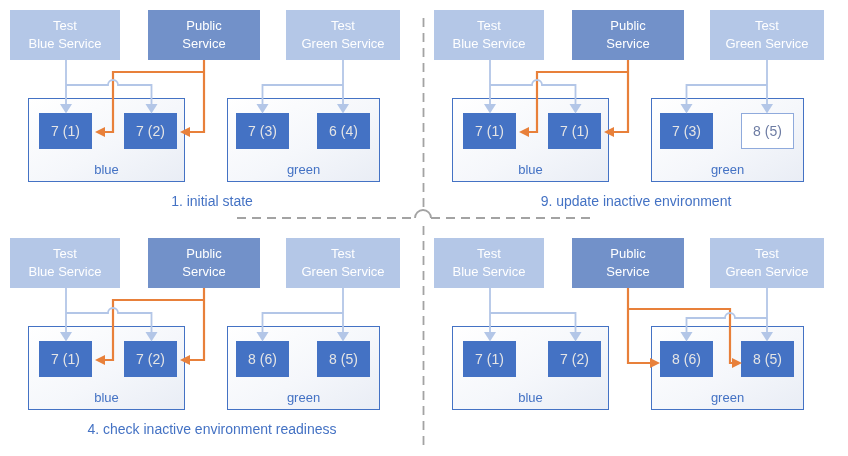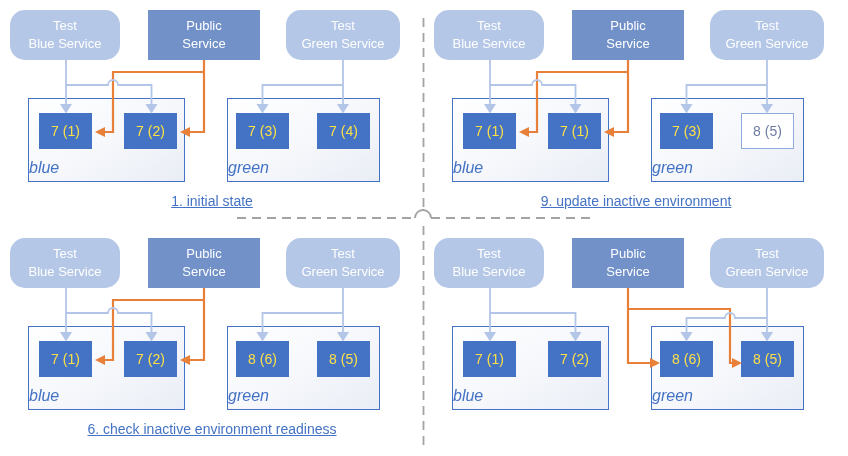--- a/index.html
+++ b/index.html
@@ -11,7 +11,7 @@
   .svc { position:absolute; top:10px; height:50px; display:flex; flex-direction:column;
          align-items:center; justify-content:center; color:#fff; font-size:13px;
          line-height:1.35; text-align:center; }
-  .svc.light  { background:var(--service-light);border-radius:15px; }
+  .svc.light  { background:var(--service-light); }
   .svc.public { background:var(--service-public); }
 
   .env { position:absolute; top:98px; height:84px; border:1.4px solid var(--accent-blue);

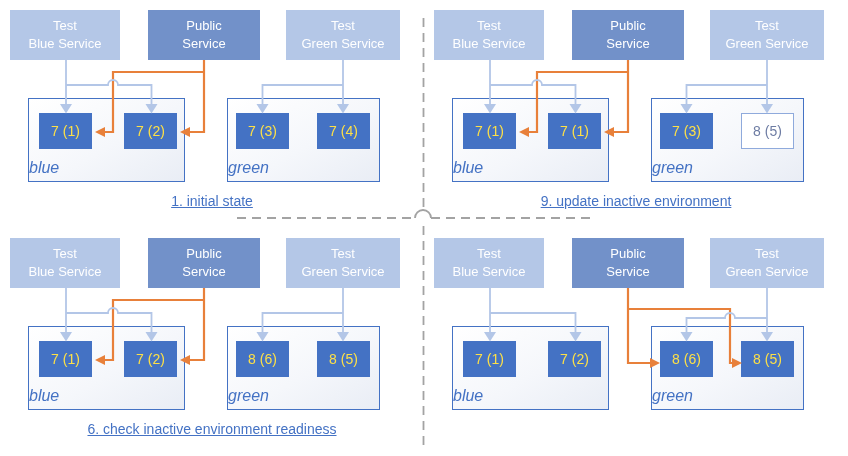--- a/index.html
+++ b/index.html
@@ -18,7 +18,7 @@
          background:linear-gradient(150deg,#ffffff 0%,#f5f7fb 55%,#e9edf5 100%); }
   .node { position:absolute; top:14px; width:53px; height:36px; display:flex;
           align-items:center; justify-content:center; font-size:14px; }
-  .node.solid   { background:var(--node-blue); color:#fde047; }
+  .node.solid   { background:var(--node-blue); color:#e5e5e5; }
   .node.outline { background:#ffffff; border:1.4px solid var(--outline-node-border);
                   color:var(--outline-node-text); }
   .env-label { position:absolute; bottom:4px; left:0; right:0; text-align:left;

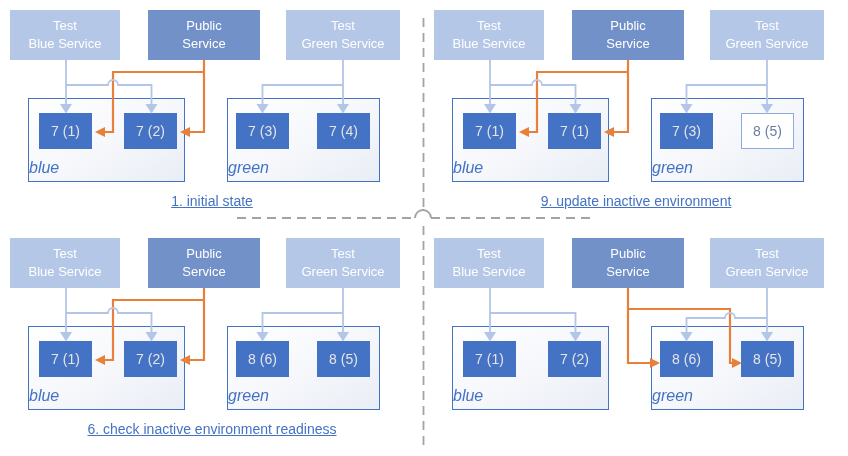--- a/index.html
+++ b/index.html
@@ -65,7 +65,7 @@
     </div>
     <div class="env" style="left:227px;width:153px">
       <div class="node solid" style="left:8px">7 (3)</div>
-      <div class="node solid" style="left:89px">7 (4)</div>
+      <div class="node solid" style="left:89px">6 (4)</div>
       <div class="env-label">green</div>
     </div>
 

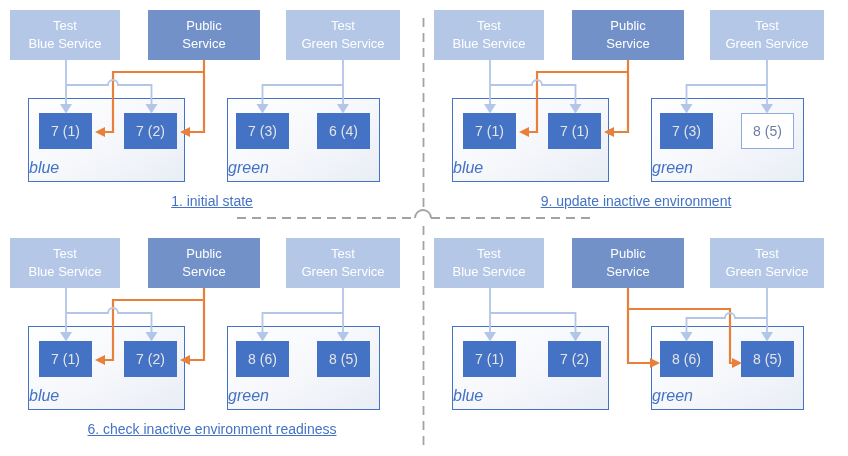--- a/index.html
+++ b/index.html
@@ -21,8 +21,8 @@
   .node.solid   { background:var(--node-blue); color:#e5e5e5; }
   .node.outline { background:#ffffff; border:1.4px solid var(--outline-node-border);
                   color:var(--outline-node-text); }
-  .env-label { position:absolute; bottom:4px; left:0; right:0; text-align:left;
-               color:var(--accent-blue); font-size:16px;font-style:italic; }
+  .env-label { position:absolute; bottom:4px; left:0; right:0; text-align:center;
+               color:var(--accent-blue); font-size:13px; }
 
   .caption { position:absolute; top:193px; left:0; width:100%; text-align:center;
              color:var(--accent-blue); font-size:14px;text-decoration:underline; }

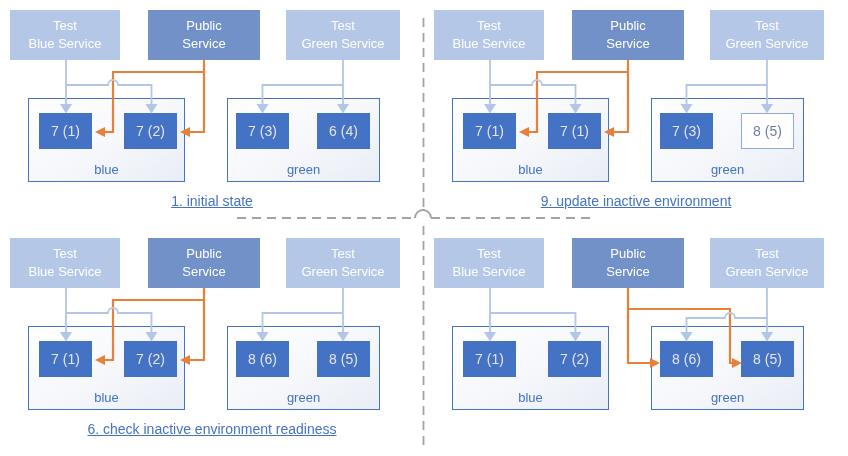--- a/index.html
+++ b/index.html
@@ -25,7 +25,7 @@
                color:var(--accent-blue); font-size:13px; }
 
   .caption { position:absolute; top:193px; left:0; width:100%; text-align:center;
-             color:var(--accent-blue); font-size:14px;text-decoration:underline; }
+             color:var(--accent-blue); font-size:14px; }
 
   .arrows { position:absolute; left:0; top:0; width:424px; height:228px; z-index:5;
             pointer-events:none; }

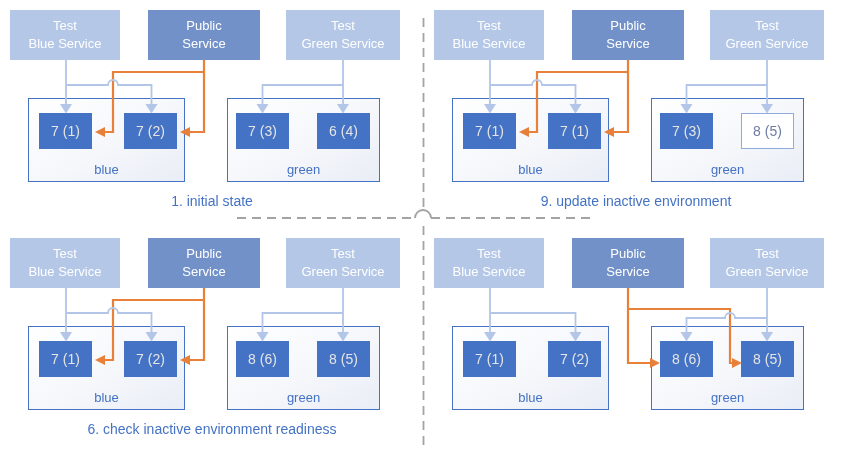--- a/index.html
+++ b/index.html
@@ -182,7 +182,7 @@
       </g>
     </svg>
 
-    <div class="caption">6. check inactive environment readiness</div>
+    <div class="caption">4. check inactive environment readiness</div>
   </section>
 
   <section class="panel" style="left:424px;top:228px">

